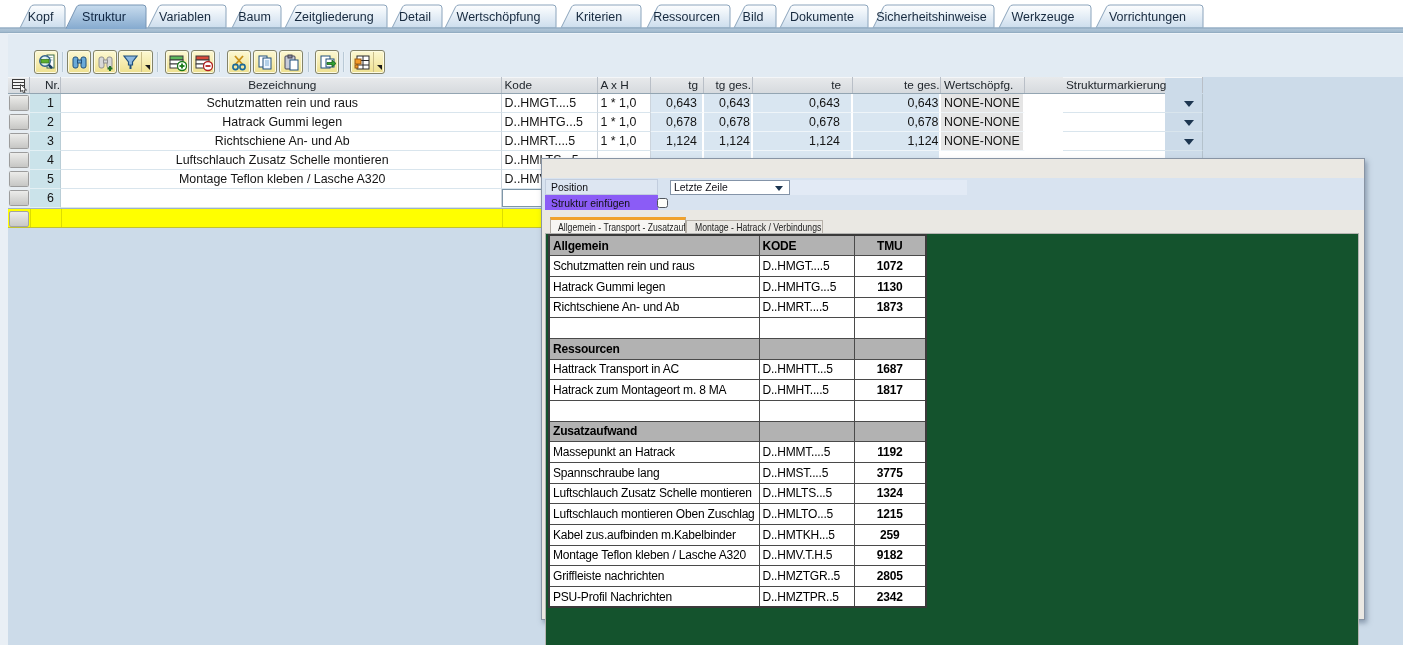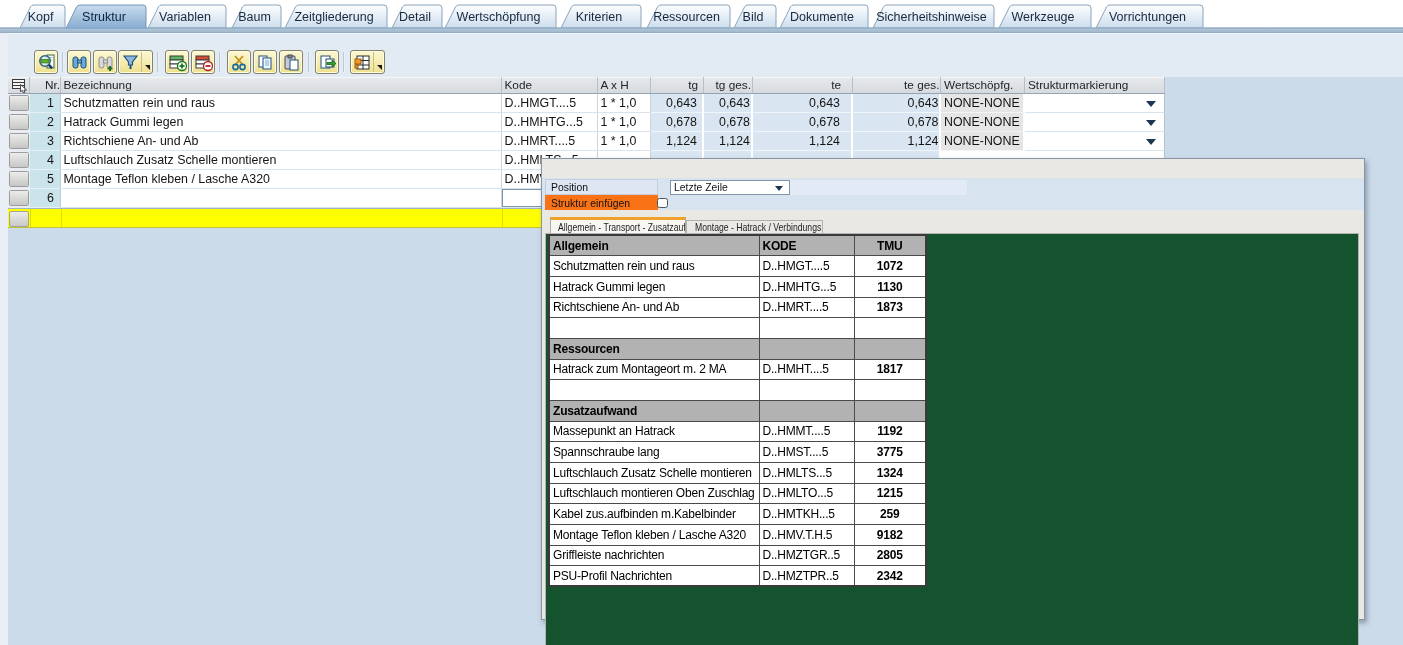--- a/index.html
+++ b/index.html
@@ -28,7 +28,7 @@
 .c-sel { left:0; width:22px; background:#e7edf2; }
 .selbtn { position:absolute; left:1px; top:1px; right:1px; bottom:2px; background:linear-gradient(#ececea,#c6c6c4); border:1px solid #9c9c9c; border-radius:1.5px; }
 .c-nr { left:22px; width:31px; background:#cbe3ea; text-align:right; padding-right:6px; border-right:1px solid #b9cdd6; }
-.c-bez { left:53px; width:441px; padding-left:2.5px; border-right:1px solid #ccd4dc; }
+.c-bez { left:53px; width:441px; padding-left:2.5px; border-right:1px solid #ccd4dc;text-align:center; }
 .c-kode { left:494px; width:96px; padding-left:2.5px; border-right:1px solid #ccd4dc; }
 .c-axh { left:590px; width:53px; padding-left:2.5px; border-right:1px solid #ccd4dc; }
 .c-tg { left:643px; width:53px; background:#d9e6f1; text-align:right; padding-right:5px; border-right:2px solid #fff; }

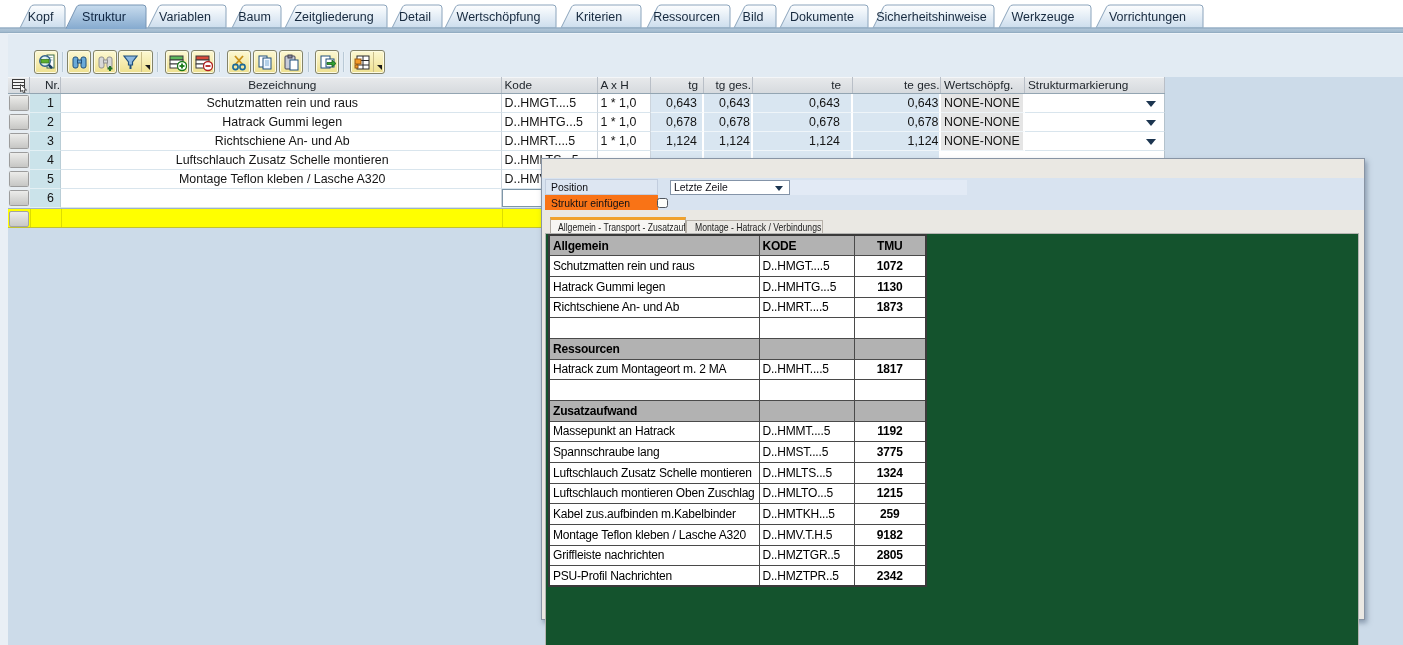--- a/index.html
+++ b/index.html
@@ -40,7 +40,7 @@
 .hdr .c-nr,.hdr .c-tg,.hdr .c-tgg,.hdr .c-te,.hdr .c-teg { background:transparent; text-align:right; }
 .hdr .c-nr { padding-right:0px; }
 .hdr .c-bez,.hdr .c-kode,.hdr .c-axh,.hdr .c-wert,.hdr .c-struk { background:transparent; }
-.hdr .c-struk,.c-struk { padding-left:3px; }
+.hdr .c-struk,.c-struk { padding-left:3px;margin-left:38px; }
 .drow .mcell { border-bottom:1px solid #d9e5ed; }
 .drow .c-tg,.drow .c-tgg,.drow .c-te,.drow .c-teg,.drow .c-wert { border-bottom:1px solid #eff5f9; }
 .drow .c-nr { border-bottom:1px solid #e4f0f4; }

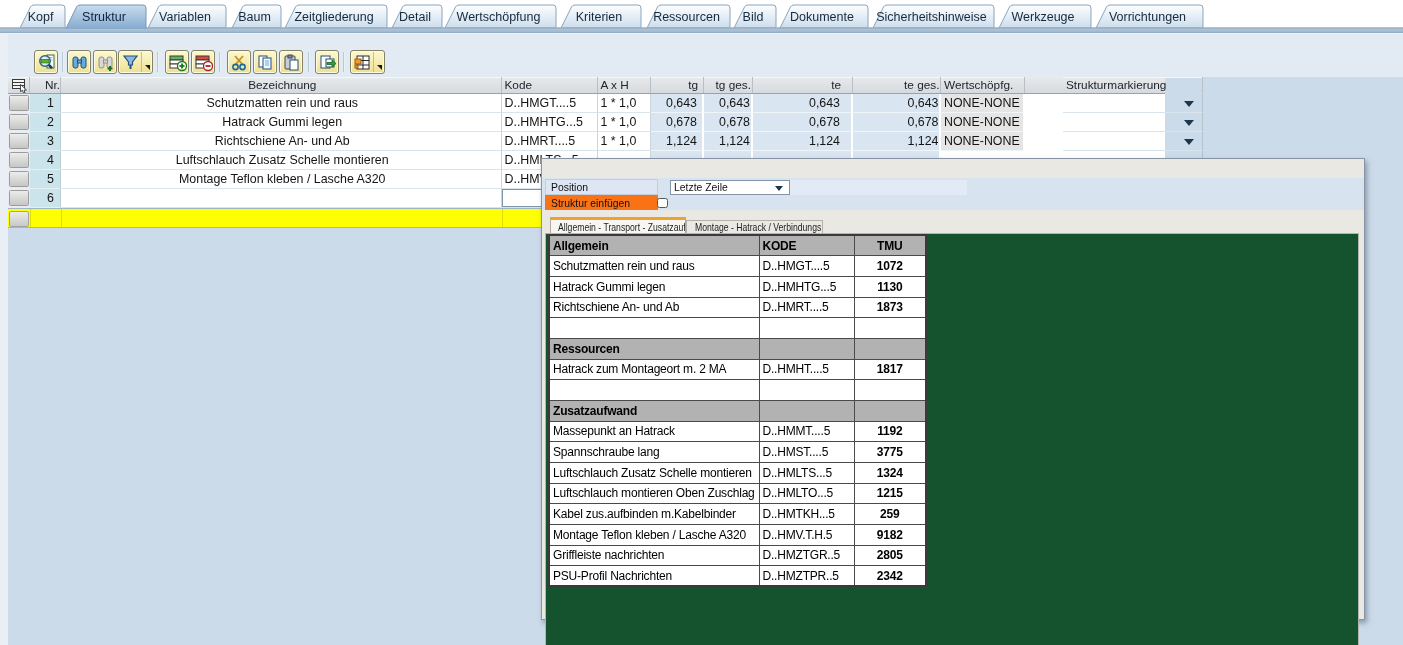--- a/index.html
+++ b/index.html
@@ -367,7 +367,7 @@
 <div id="dlg">
   <div id="dlgblue">
     <div class="dfield" style="left:3px;top:1px;width:113px;height:16px;">Position</div>
-    <div class="dfield" style="left:3px;top:17px;width:113px;height:15px;background:#f97316;border-color:transparent;">Struktur einfügen</div>
+    <div class="dfield" style="left:3px;top:17px;width:113px;height:15px;background:#8b5cf6;border-color:transparent;">Struktur einfügen</div>
     <div id="combo">Letzte Zeile<div class="arr"></div></div>
     <div id="combobg"></div>
     <div id="chk"></div>

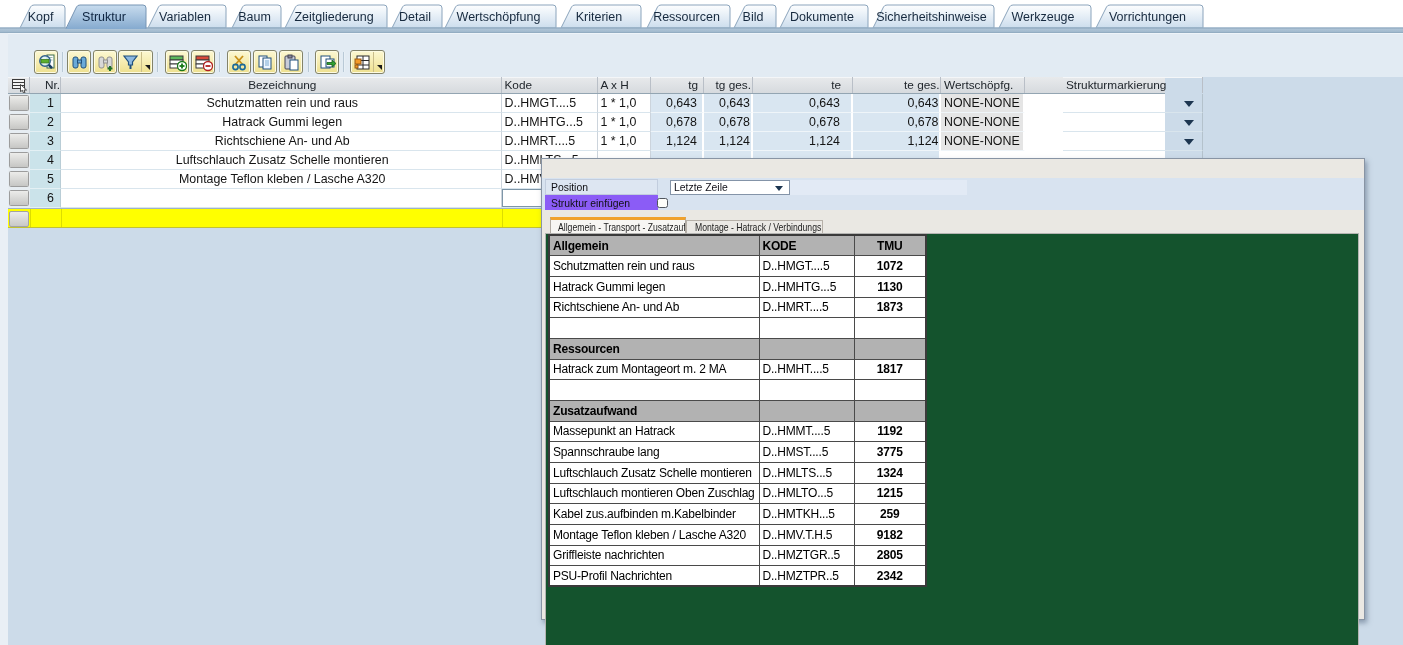--- a/index.html
+++ b/index.html
@@ -408,6 +408,11 @@
             <td class="t"></td>
           </tr>
           <tr>
+            <td class="n">Hattrack Transport in AC</td>
+            <td class="k">D..HMHTT...5</td>
+            <td class="t">1687</td>
+          </tr>
+          <tr>
             <td class="n">Hatrack zum Montageort m. 2 MA</td>
             <td class="k">D..HMHT....5</td>
             <td class="t">1817</td>

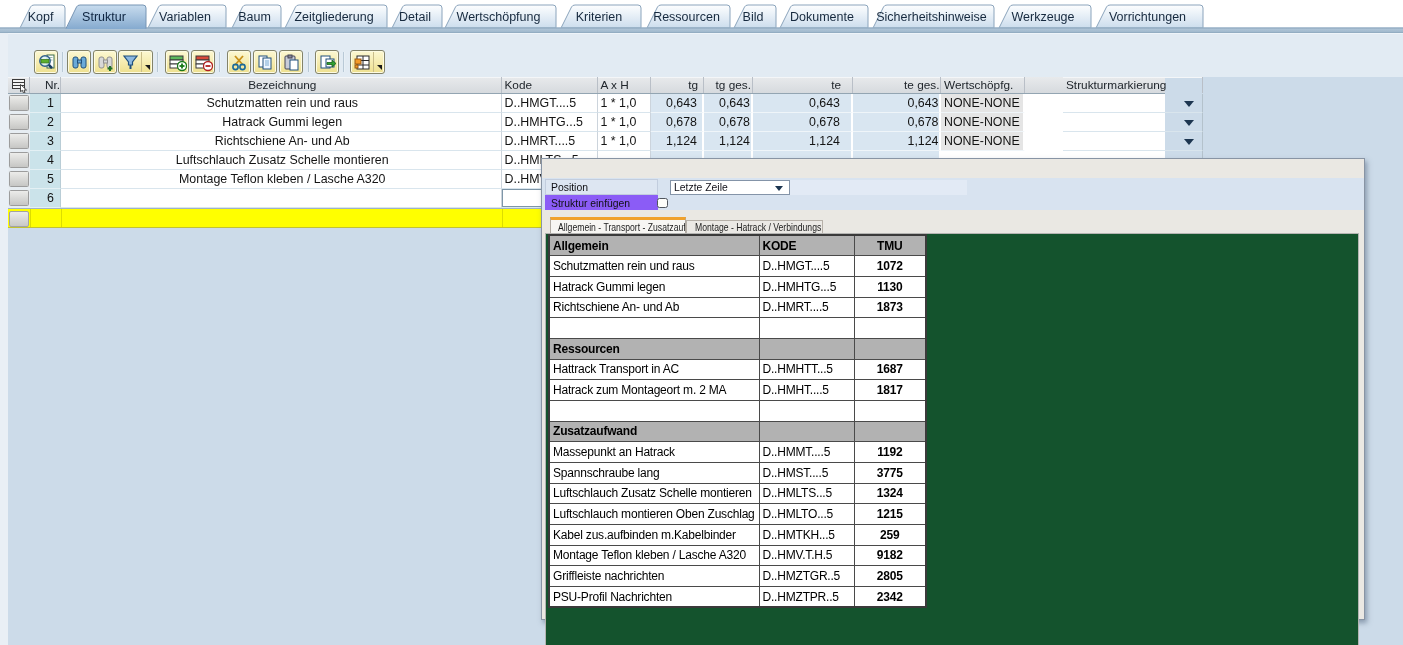--- a/index.html
+++ b/index.html
@@ -413,7 +413,7 @@
             <td class="t">1687</td>
           </tr>
           <tr>
-            <td class="n">Hatrack zum Montageort m. 2 MA</td>
+            <td class="n">Hatrack zum Montageort m. 8 MA</td>
             <td class="k">D..HMHT....5</td>
             <td class="t">1817</td>
           </tr>

